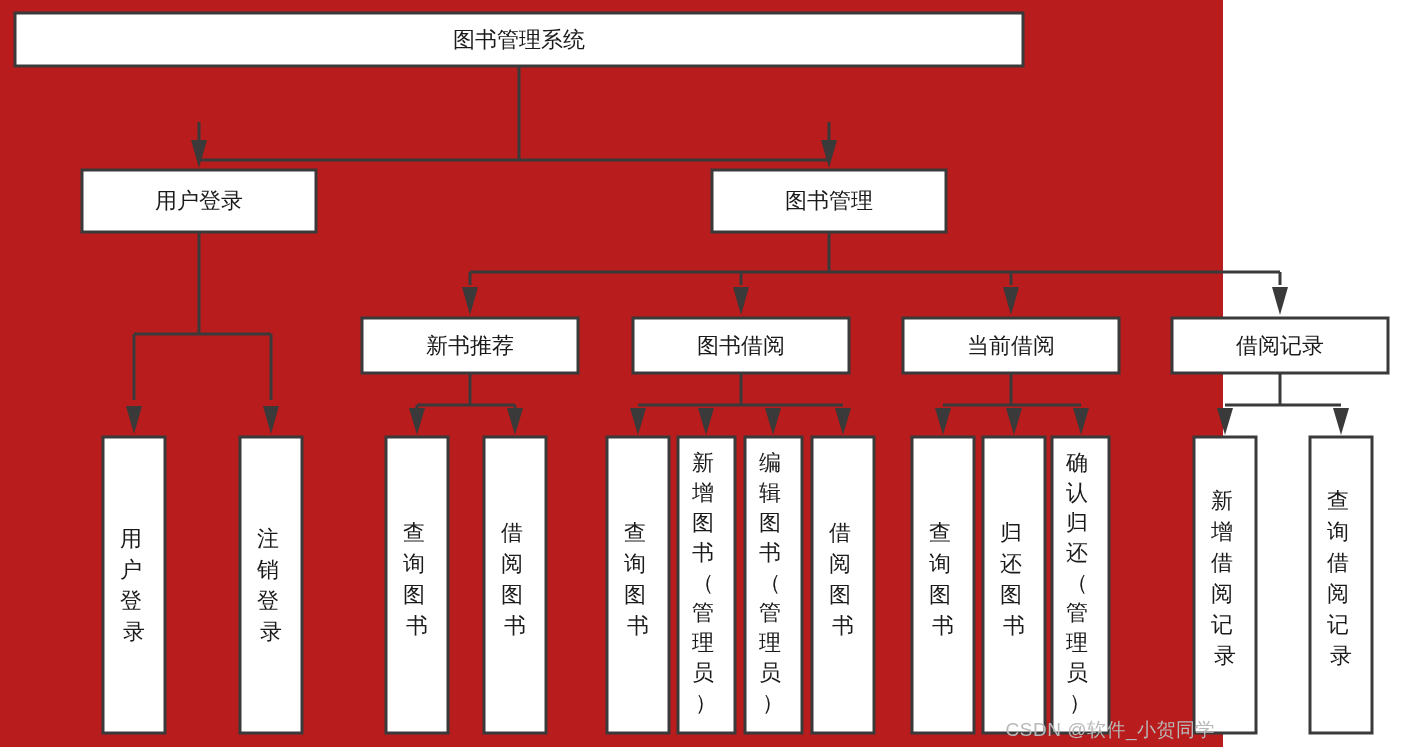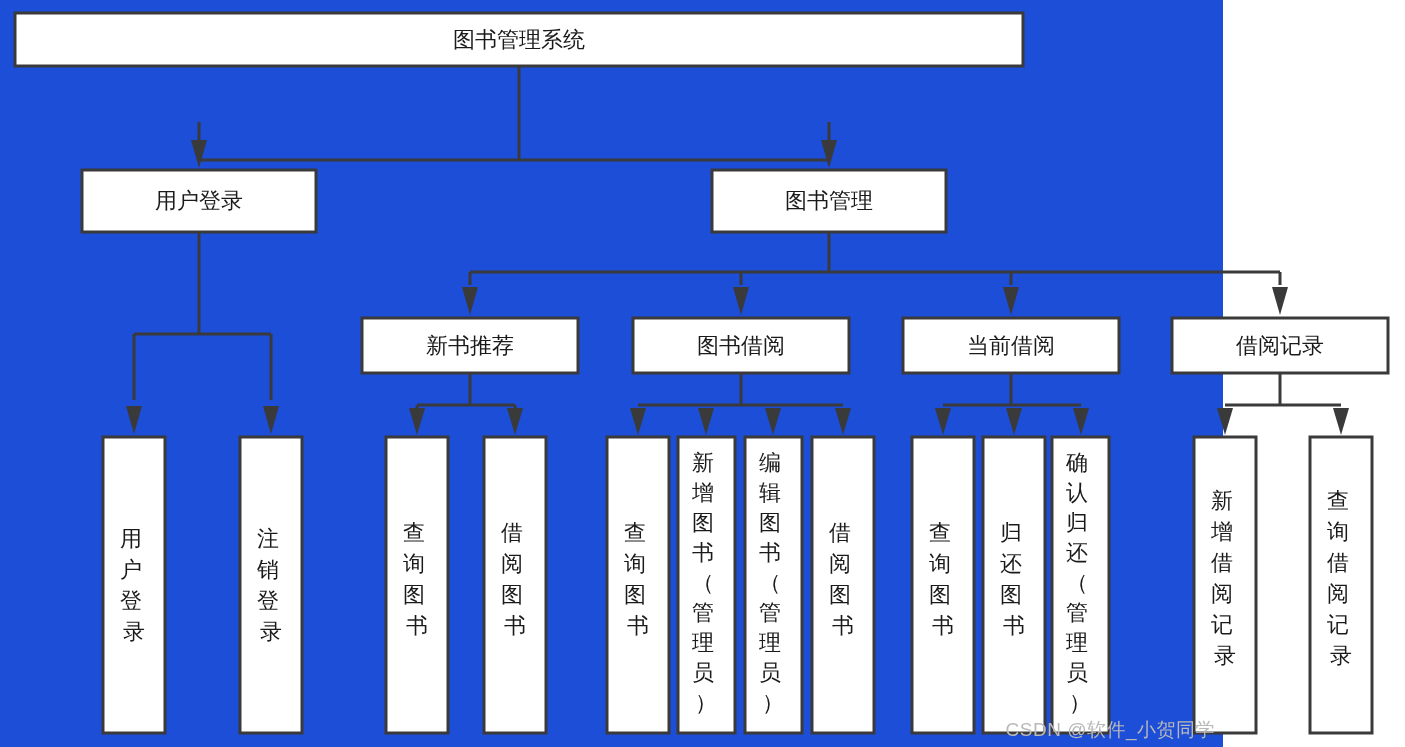--- a/index.html
+++ b/index.html
@@ -17,7 +17,7 @@
     position: relative;
     width: 1223px;
     height: 747px;
-    background: #1d4ed8;
+    background: #b91c1c;
   }
   svg#tree-canvas {
     position: absolute;

